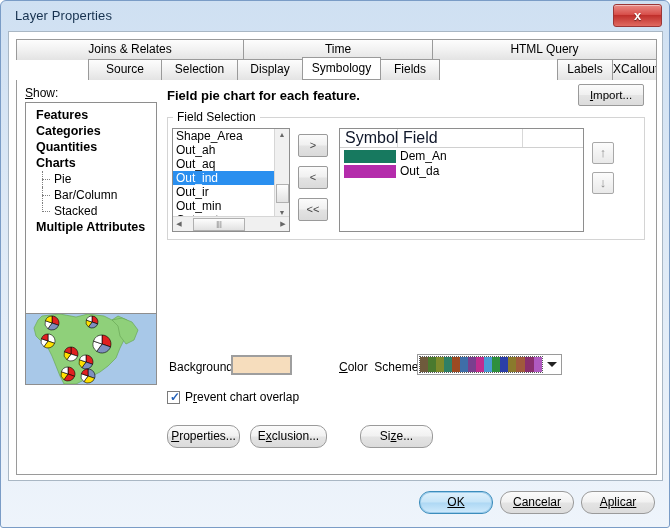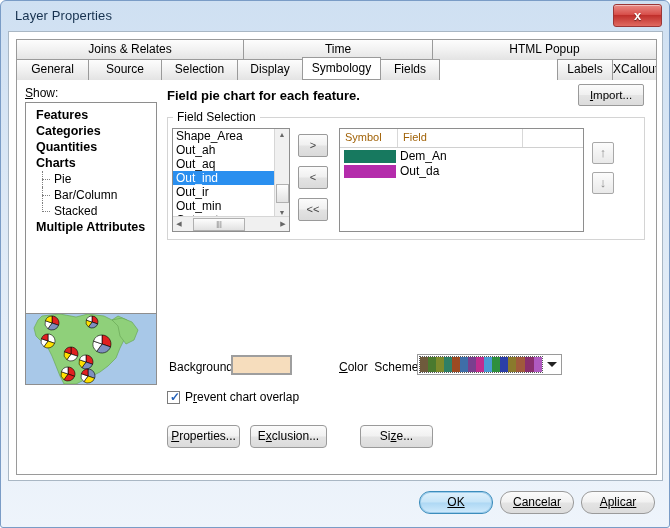--- a/index.html
+++ b/index.html
@@ -444,7 +444,7 @@
     <div class="tabstrip">
       <div class="tab row1" style="left:0px;width:228px;">Joins &amp; Relates</div>
       <div class="tab row1" style="left:227px;width:190px;">Time</div>
-      <div class="tab row1" style="left:416px;width:225px;">HTML Popup</div>
+      <div class="tab row1" style="left:416px;width:225px;">HTML Query</div>
 
       <div class="tab row2" style="left:0px;width:73px;">General</div>
       <div class="tab row2" style="left:72px;width:74px;">Source</div>

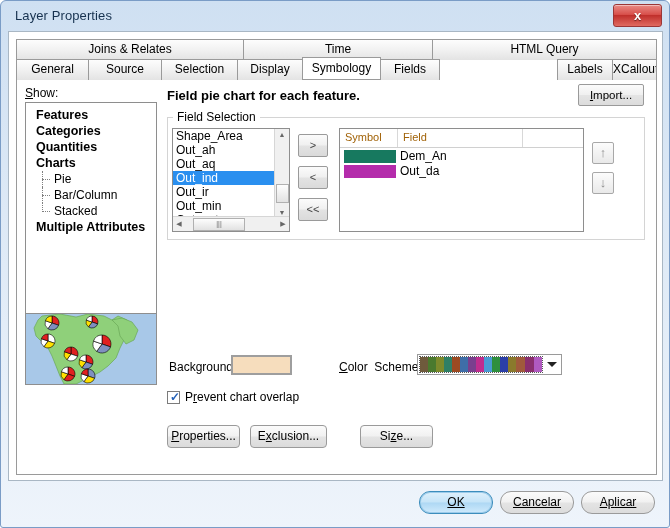--- a/index.html
+++ b/index.html
@@ -446,7 +446,6 @@
       <div class="tab row1" style="left:227px;width:190px;">Time</div>
       <div class="tab row1" style="left:416px;width:225px;">HTML Query</div>
 
-      <div class="tab row2" style="left:0px;width:73px;">General</div>
       <div class="tab row2" style="left:72px;width:74px;">Source</div>
       <div class="tab row2" style="left:145px;width:77px;">Selection</div>
       <div class="tab row2" style="left:221px;width:66px;">Display</div>

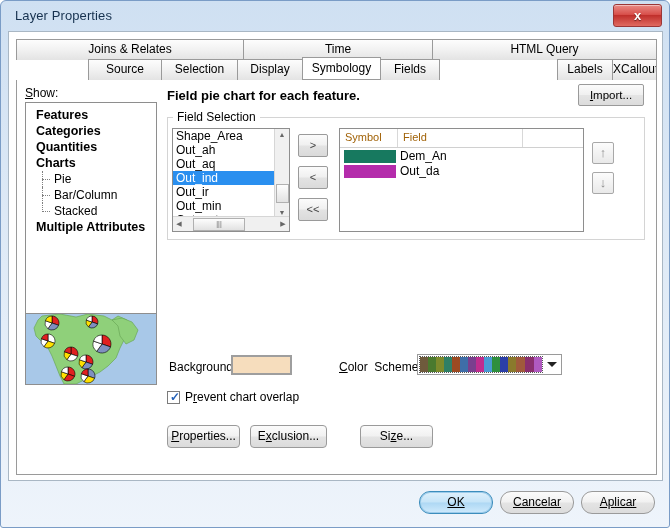--- a/index.html
+++ b/index.html
@@ -298,12 +298,12 @@
   .st-hcell {
     position: absolute;
     top: 0; height: 18px;
-    font-size: 11px;
+    font-size: 16px;
     line-height: 17px;
     padding-left: 5px;
     box-sizing: border-box;
     border-right: 1px solid #d8d8d8;
-    color: #a16207;
+    color: #0f172a;
     white-space: nowrap;
     cursor: pointer;
   }

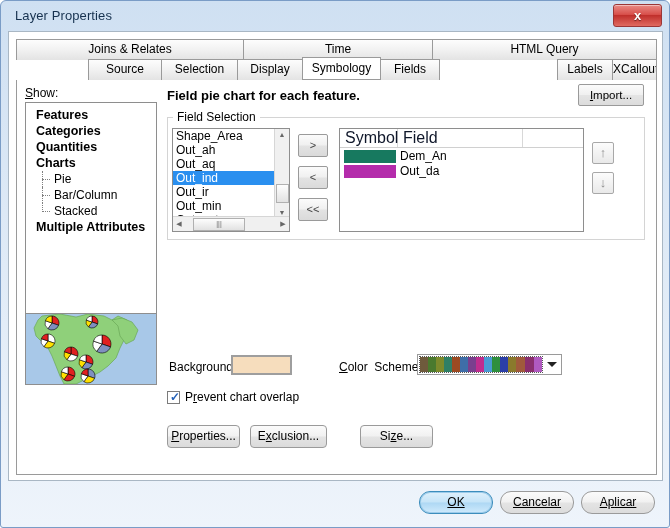--- a/index.html
+++ b/index.html
@@ -396,7 +396,7 @@
     box-sizing: border-box;
     background: linear-gradient(to bottom, #fbfbfb 0%, #f1f1f1 48%, #e4e4e4 52%, #dbdbdb 100%);
     border: 1px solid #9a9a9a;
-    border-radius: 4px;
+    border-radius: 10px;
     font-size: 12px;
     text-align: center;
     line-height: 21px;

